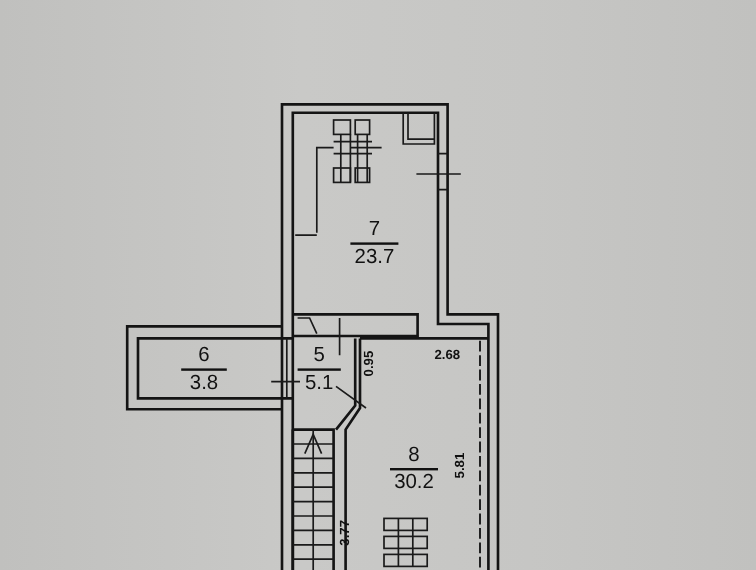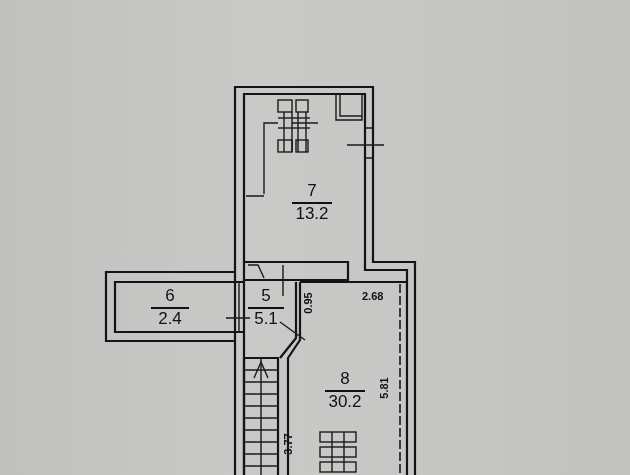--- a/index.html
+++ b/index.html
@@ -91,7 +91,7 @@
   <div class="lbl" style="left:287px;top:182px;width:50px;">
     <div class="room-num">7</div>
     <div class="frac" style="width:40px;"></div>
-    <div class="room-area">13.2</div>
+    <div class="room-area">23.7</div>
   </div>
   <div class="lbl" style="left:150px;top:287px;width:40px;">
     <div class="room-num">6</div>

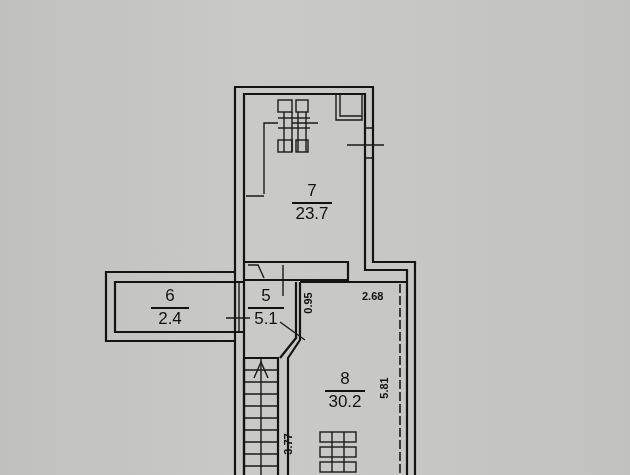--- a/index.html
+++ b/index.html
@@ -96,7 +96,7 @@
   <div class="lbl" style="left:150px;top:287px;width:40px;">
     <div class="room-num">6</div>
     <div class="frac" style="width:38px;"></div>
-    <div class="room-area">2.4</div>
+    <div class="room-area">3.8</div>
   </div>
   <div class="lbl" style="left:246px;top:287px;width:40px;">
     <div class="room-num">5</div>

